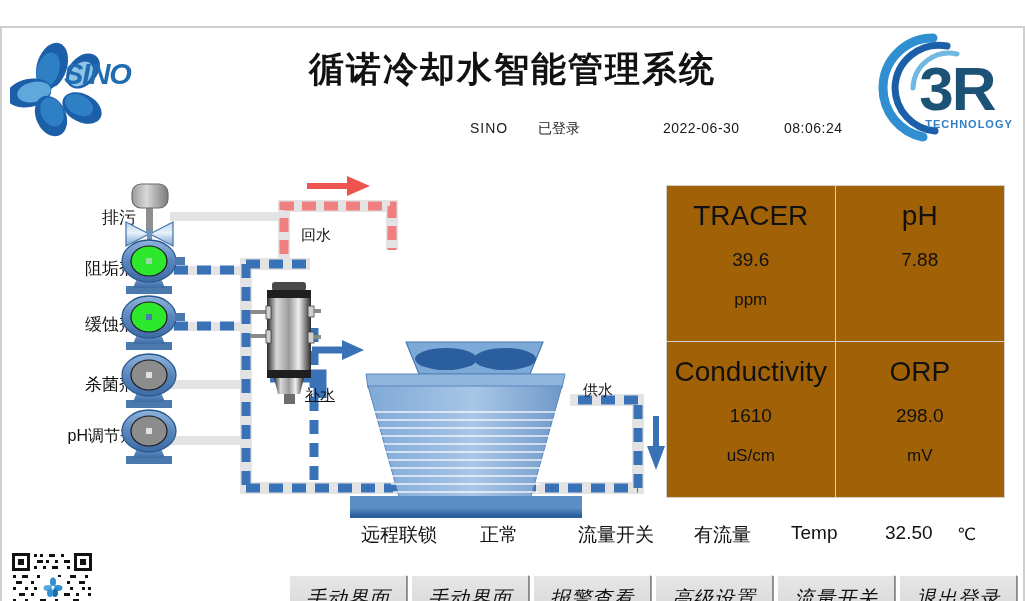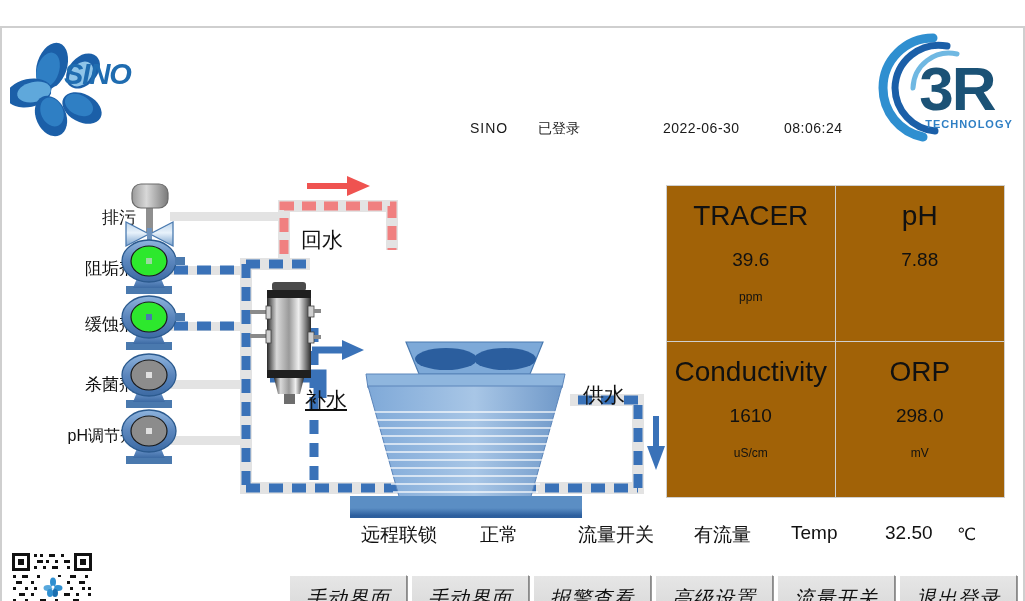--- a/index.html
+++ b/index.html
@@ -134,6 +134,7 @@
     </svg>
     <div class="sino-text" style="left:62px; top:30px;">SINO</div>
 
+    <div id="page-title">循诺冷却水智能管理系统</div>
 
     <span class="hdr-status" id="hdr-user">SINO</span>
     <span class="hdr-status" id="hdr-login">已登录</span>

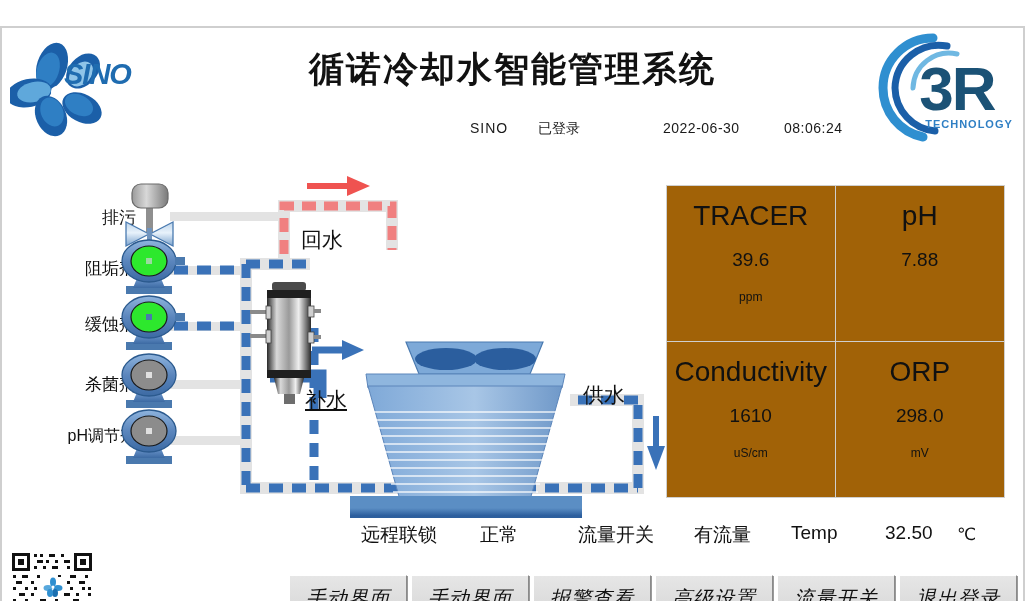--- a/index.html
+++ b/index.html
@@ -53,7 +53,7 @@
   #lbl-ph      { left:14px;  top:398px; width:120px; font-size:16px; }
 
   
-  .diag-label { position:absolute; font-size:21px; color:#111; }
+  .diag-label { position:absolute; font-size:15px; color:#111; }
   #lbl-huishui { left:299px; top:198px; }
   #lbl-bushui  { left:303px; top:358px;text-decoration:underline; }
   #lbl-gongshui{ left:581px; top:353px; }

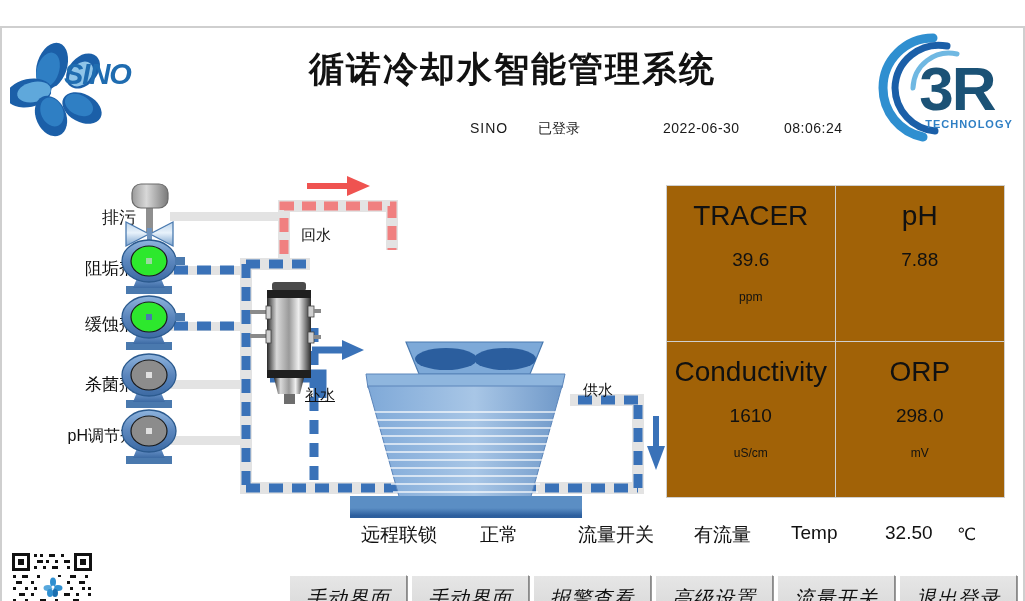--- a/index.html
+++ b/index.html
@@ -73,7 +73,7 @@
   .meas-cell:nth-child(n+3) { border-bottom:none; }
   .meas-name  { font-size:28px; color:#111; line-height:1.25; }
   .meas-value { font-size:19px; color:#111; margin-top:16px; }
-  .meas-unit  { font-size:12px; color:#111; margin-top:19px; }
+  .meas-unit  { font-size:17px; color:#111; margin-top:19px; }
 
   
   #status-row {

